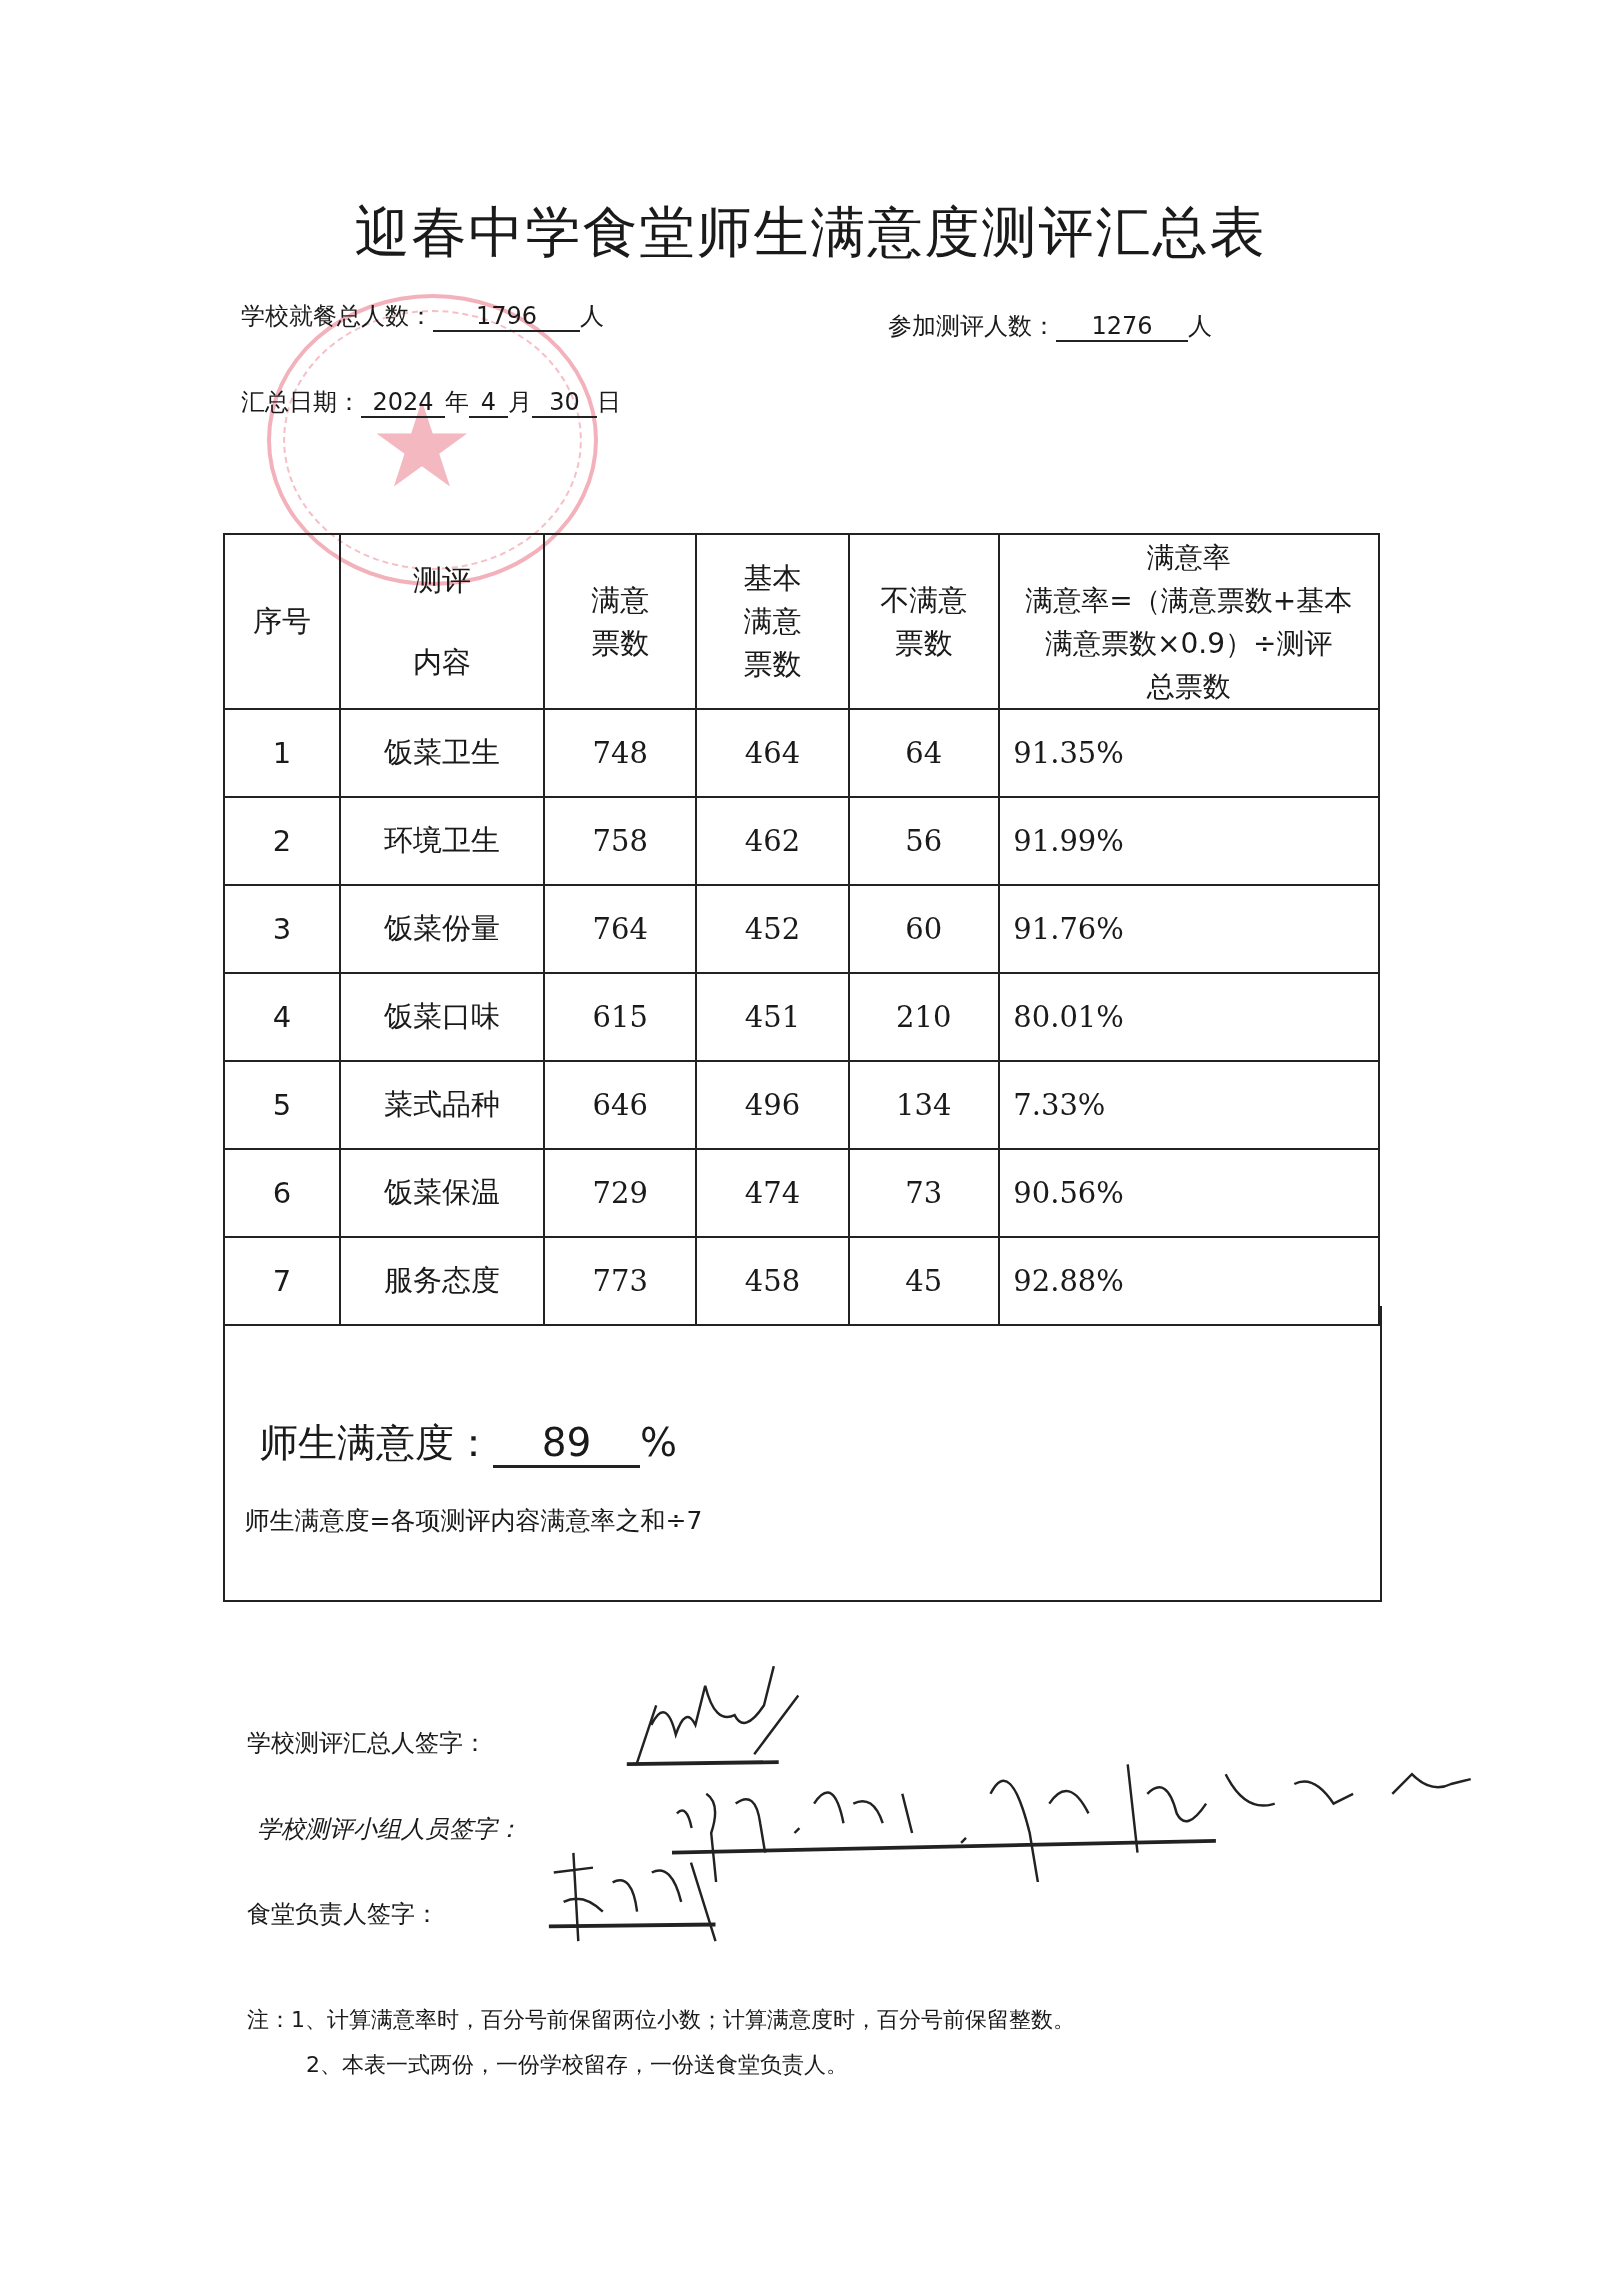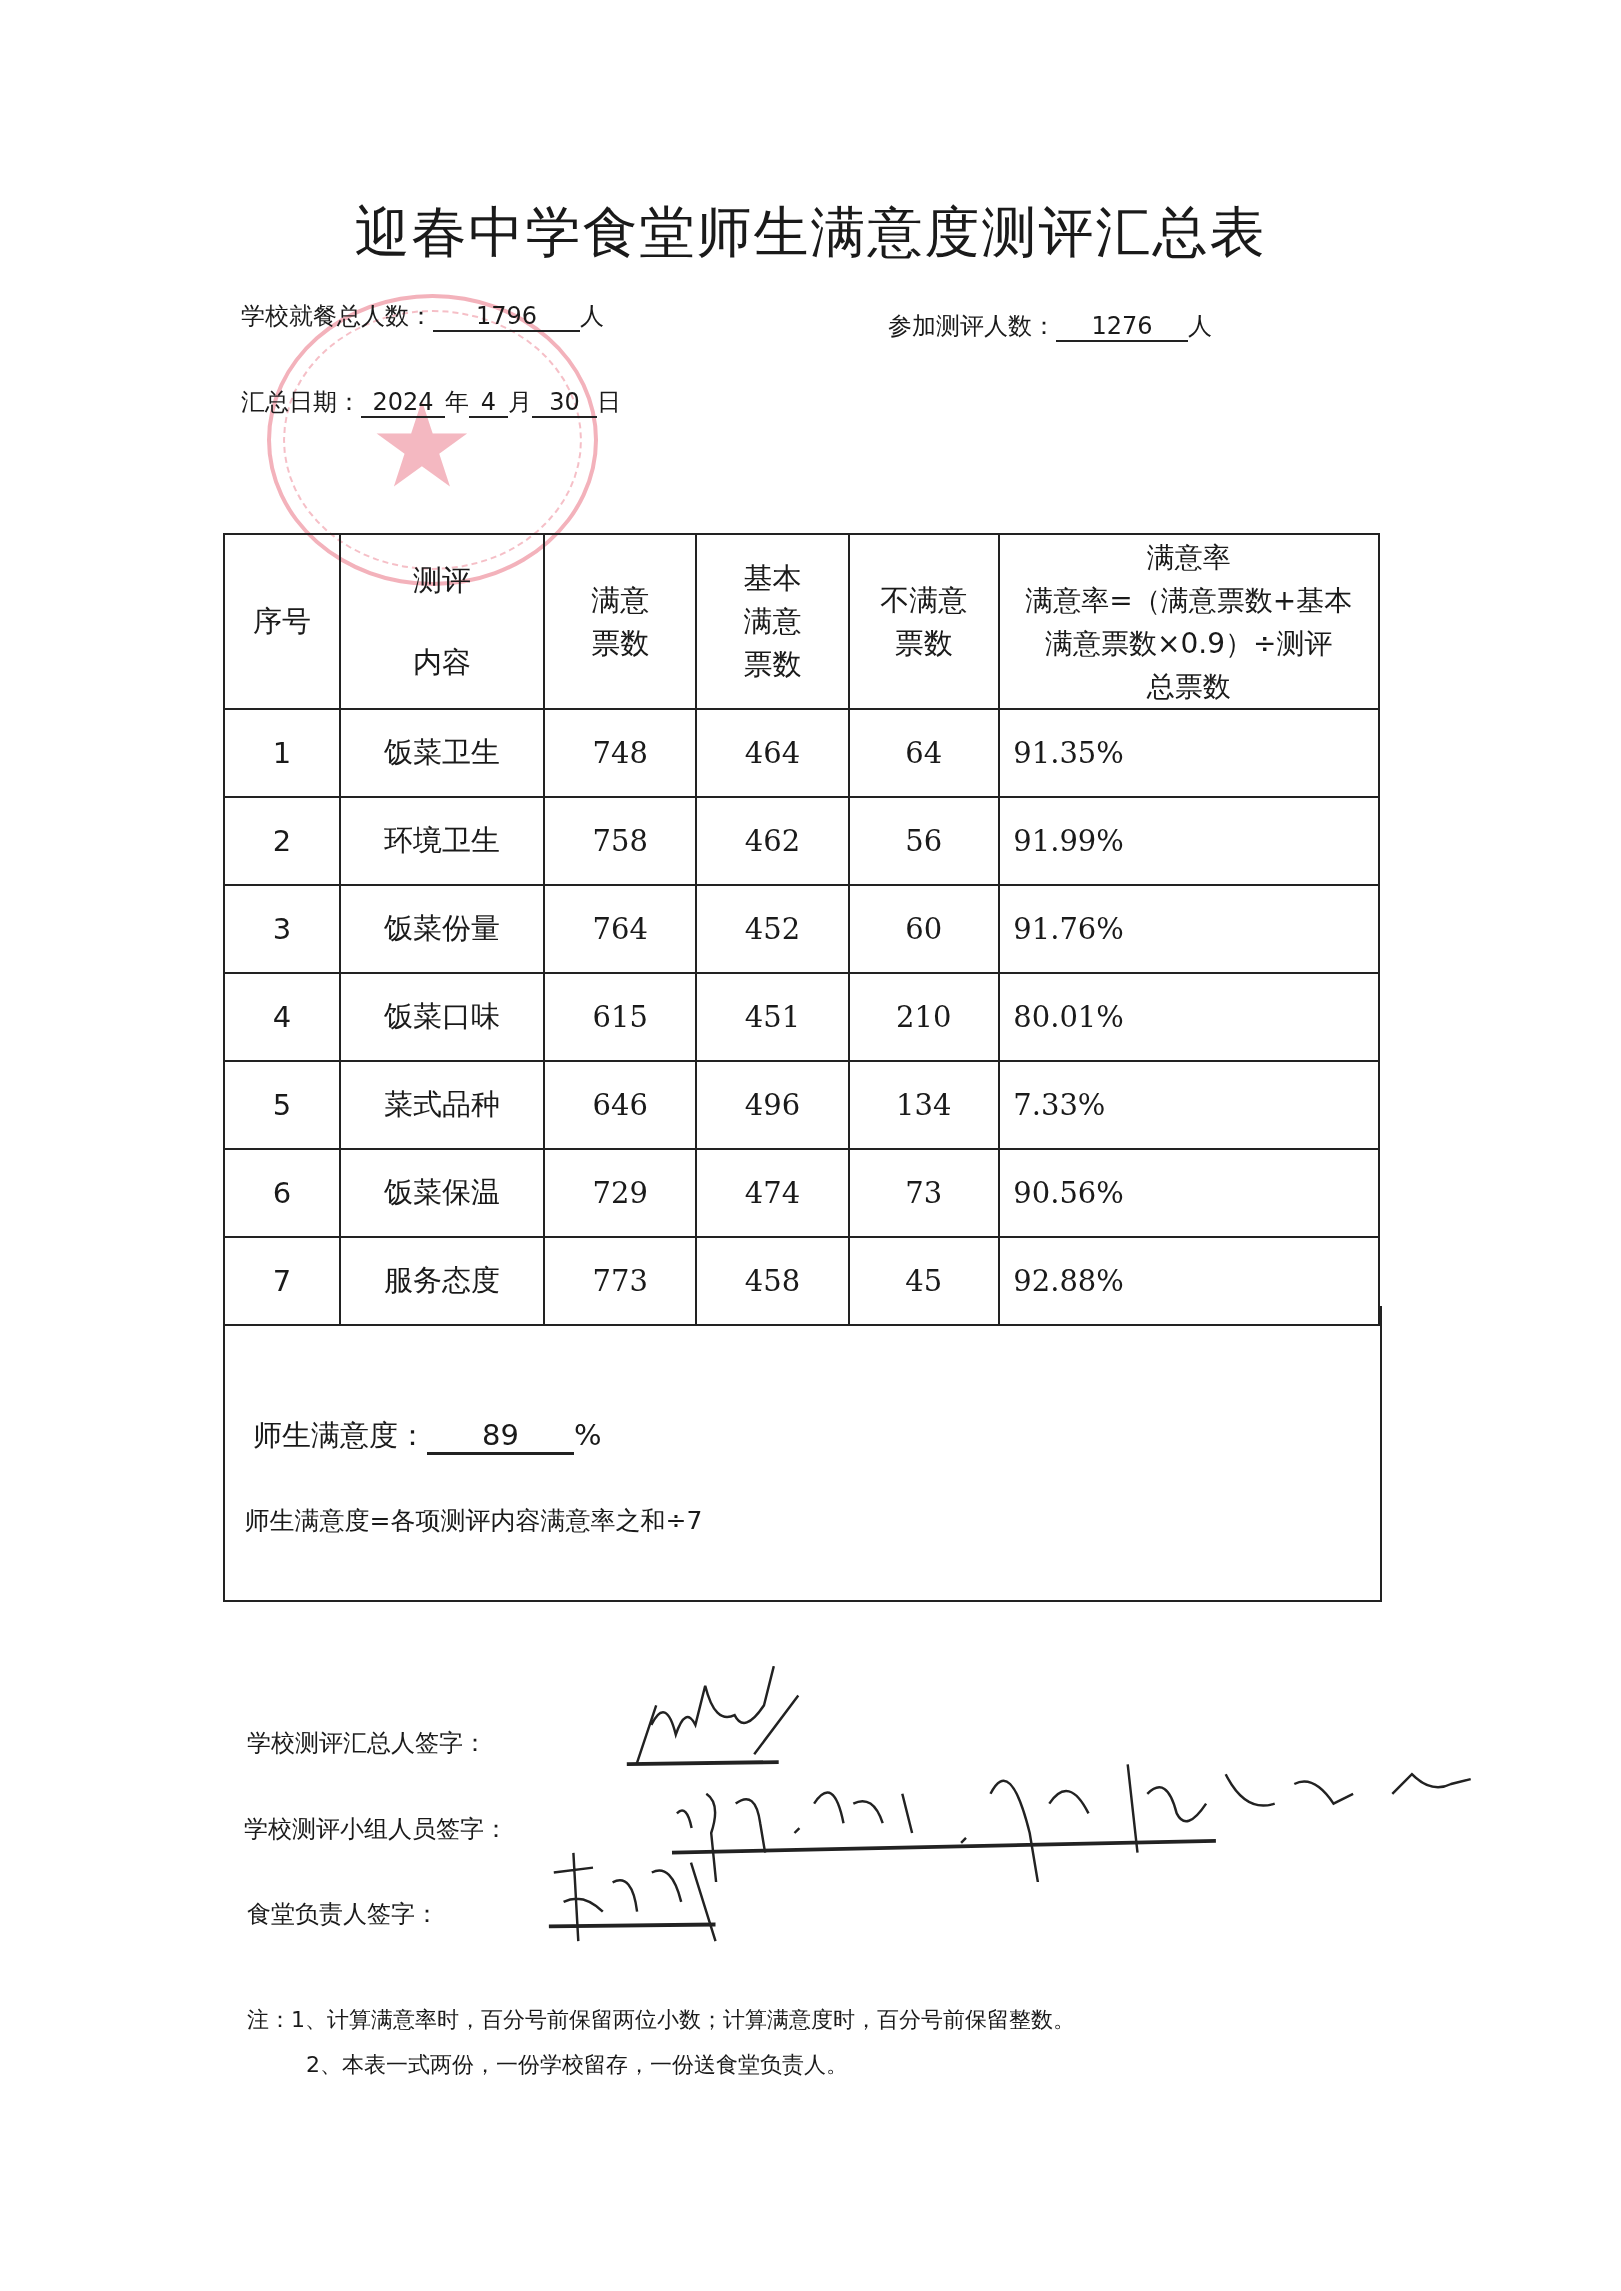--- a/index.html
+++ b/index.html
@@ -22,7 +22,7 @@
   td.rate { text-align:left !important; padding-left:13.7px !important; font-family:"DejaVu Serif", serif; font-size:31px; }
   td.idx { font-size:31px; }
   .summary { position:absolute; left:223px; top:1306px; width:1155px; height:294px; border:2px solid #222; border-top:none; }
-  .sum1 { left:28px; top:110px; font-size:29px; }
+  .sum1 { left:34px; top:110px; font-size:39px; }
   .sum2 { left:19.6px; top:198px; font-size:25px; }
   .sig { font-size:24px; white-space:nowrap; }
   .scribble { stroke:#222; stroke-width:2.5; fill:none; }

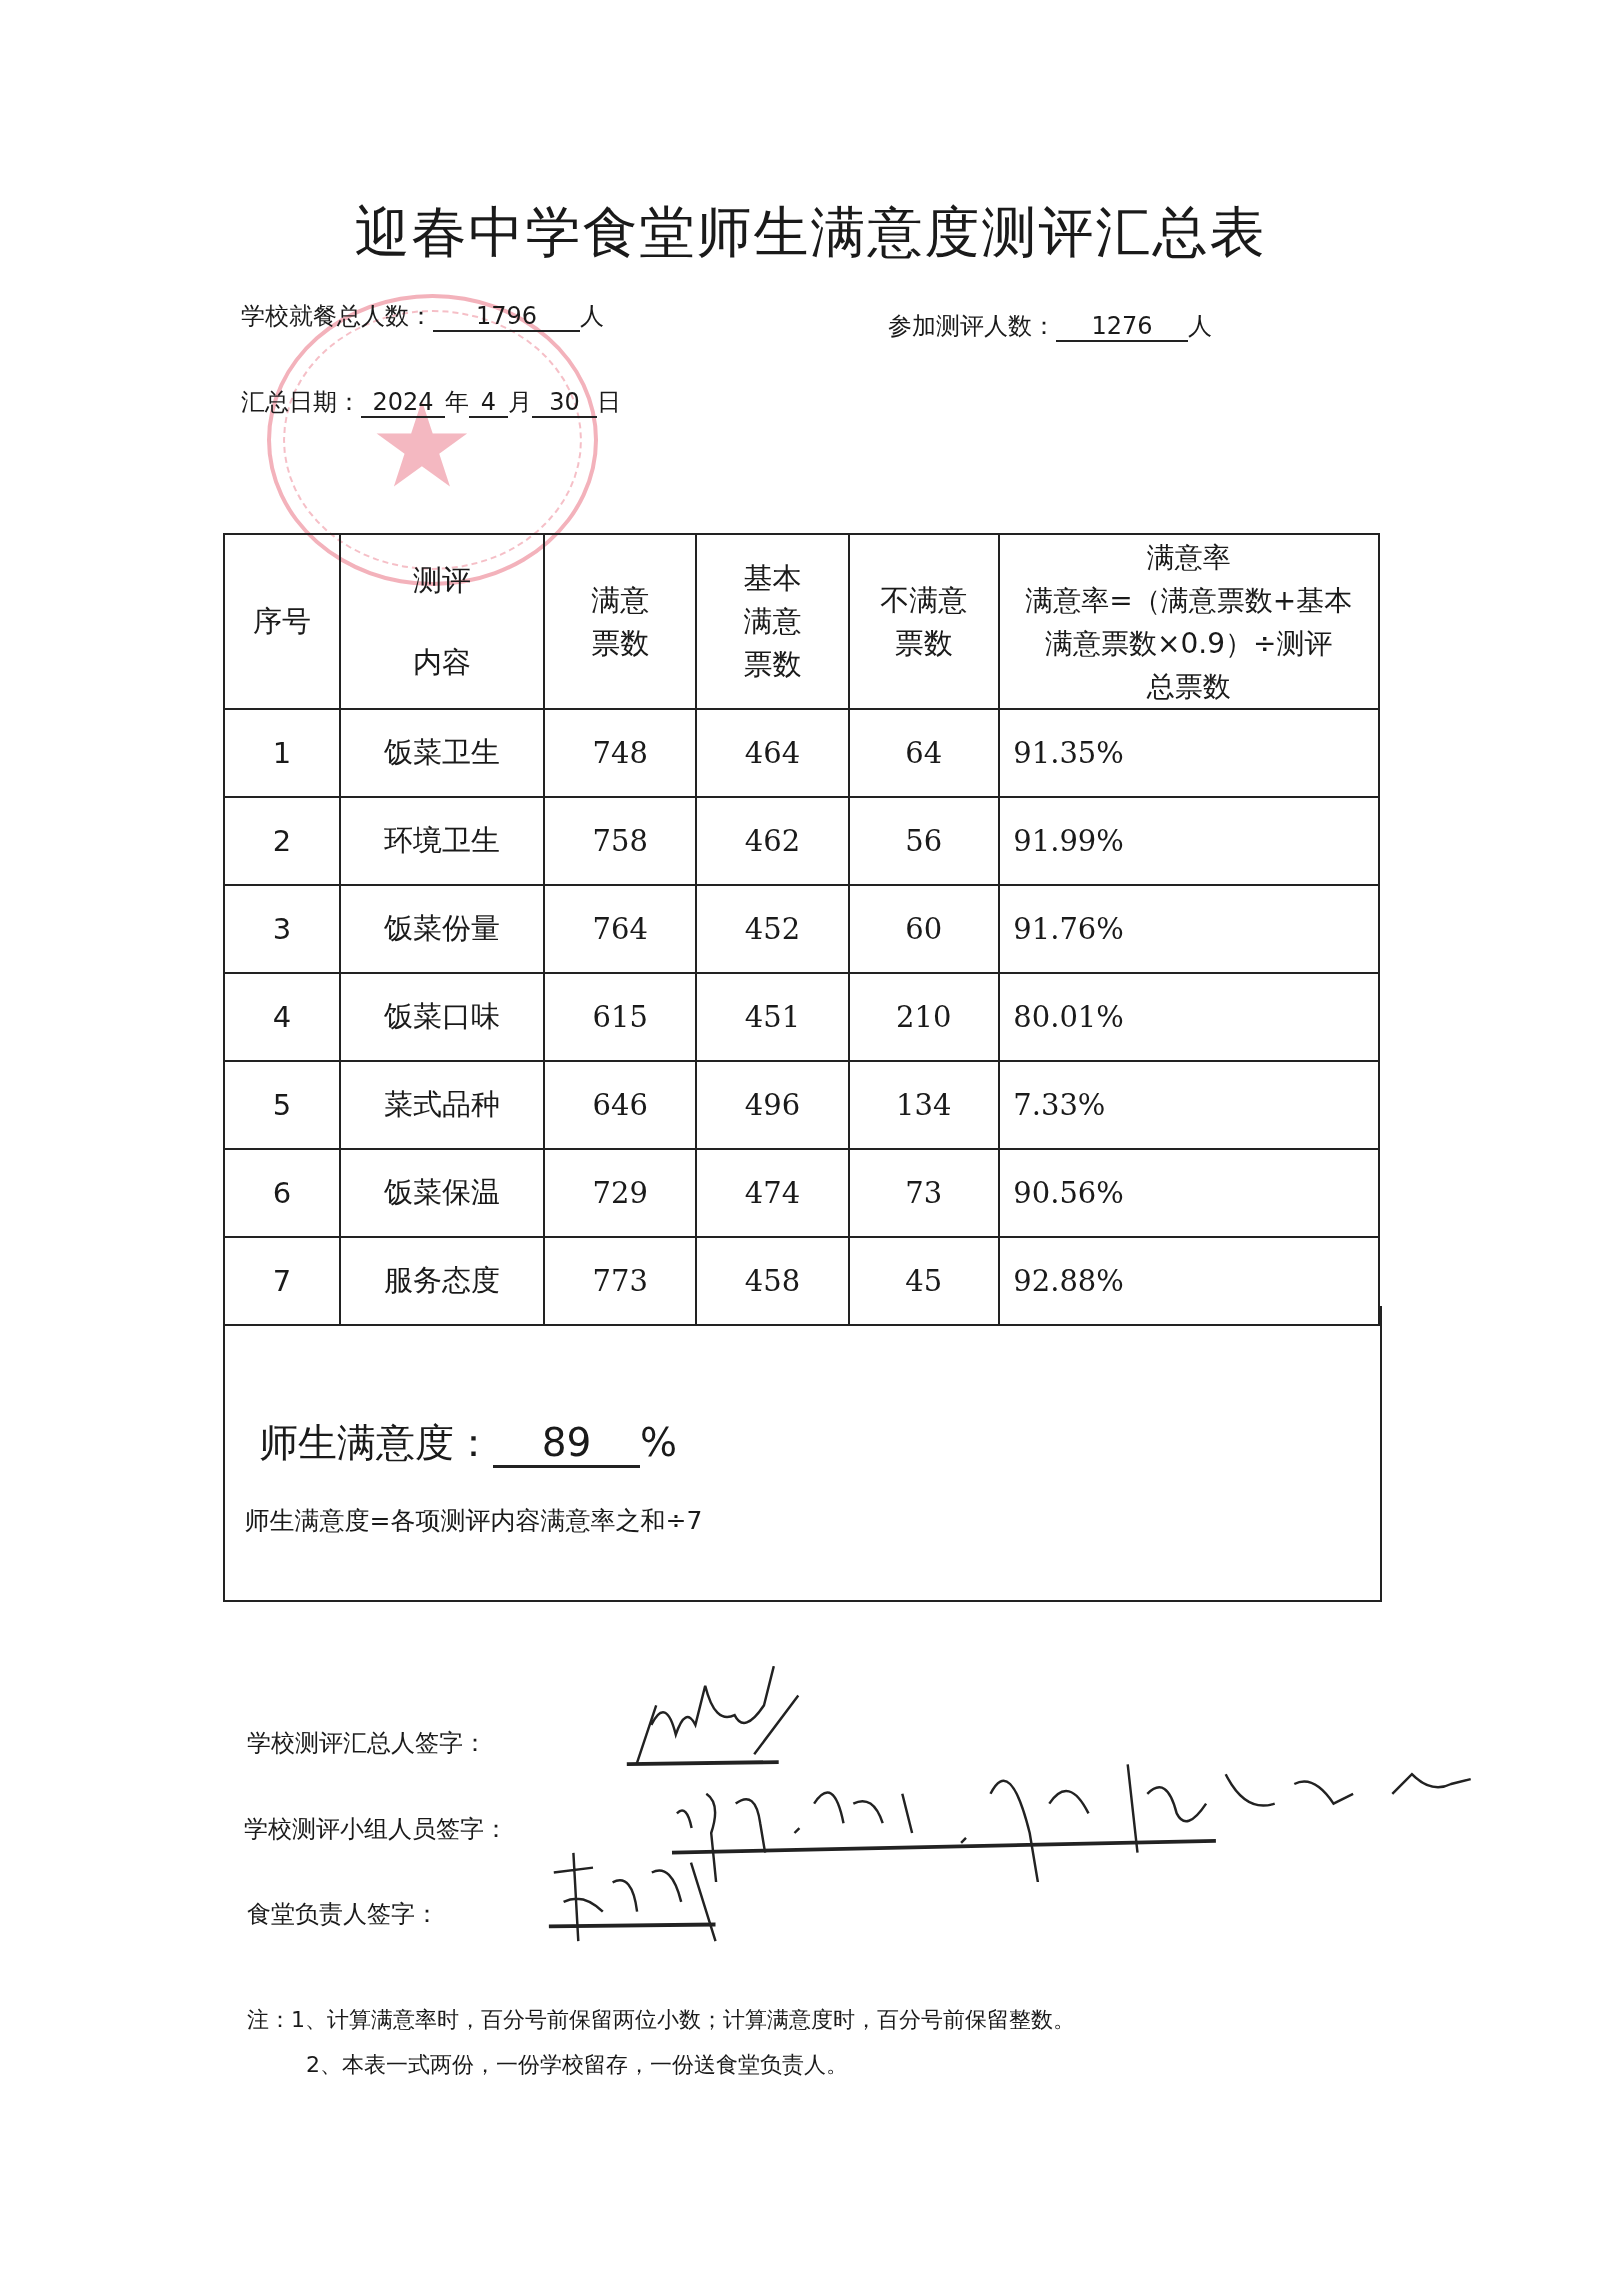--- a/index.html
+++ b/index.html
@@ -156,7 +156,7 @@
   <line x1="10" y1="100" x2="165" y2="98" stroke="#222" stroke-width="4"></line>
 </svg>
 
-<div class="abs sig" style="left:244px; top:1813px;">学校测评小组人员签字：</div>
+<div class="abs sig" style="left:257px; top:1813px;font-style:italic;">学校测评小组人员签字：</div>
 <svg class="abs" style="left:667px; top:1735px;" width="941" height="147" viewBox="0 0 960 150">
   <path class="scribble" d="M10 80 Q20 70 25 95 M40 60 Q55 70 45 100 L50 150 M70 70 Q90 55 95 90 L100 120 M130 100 L135 95 M150 70 Q170 40 180 90 M190 70 Q210 60 220 90 M240 60 L250 100 M300 110 L305 105 M330 60 Q350 20 370 100 L380 160 M390 70 Q410 40 430 80 M470 30 L480 120 M490 60 Q510 40 520 80 Q530 100 550 70 M570 40 Q590 80 620 70 M640 50 Q660 40 680 70 L700 60 M740 60 L760 40 Q780 60 800 50 L820 45"></path>
   <line x1="5" y1="120" x2="560" y2="108" stroke="#222" stroke-width="4"></line>

